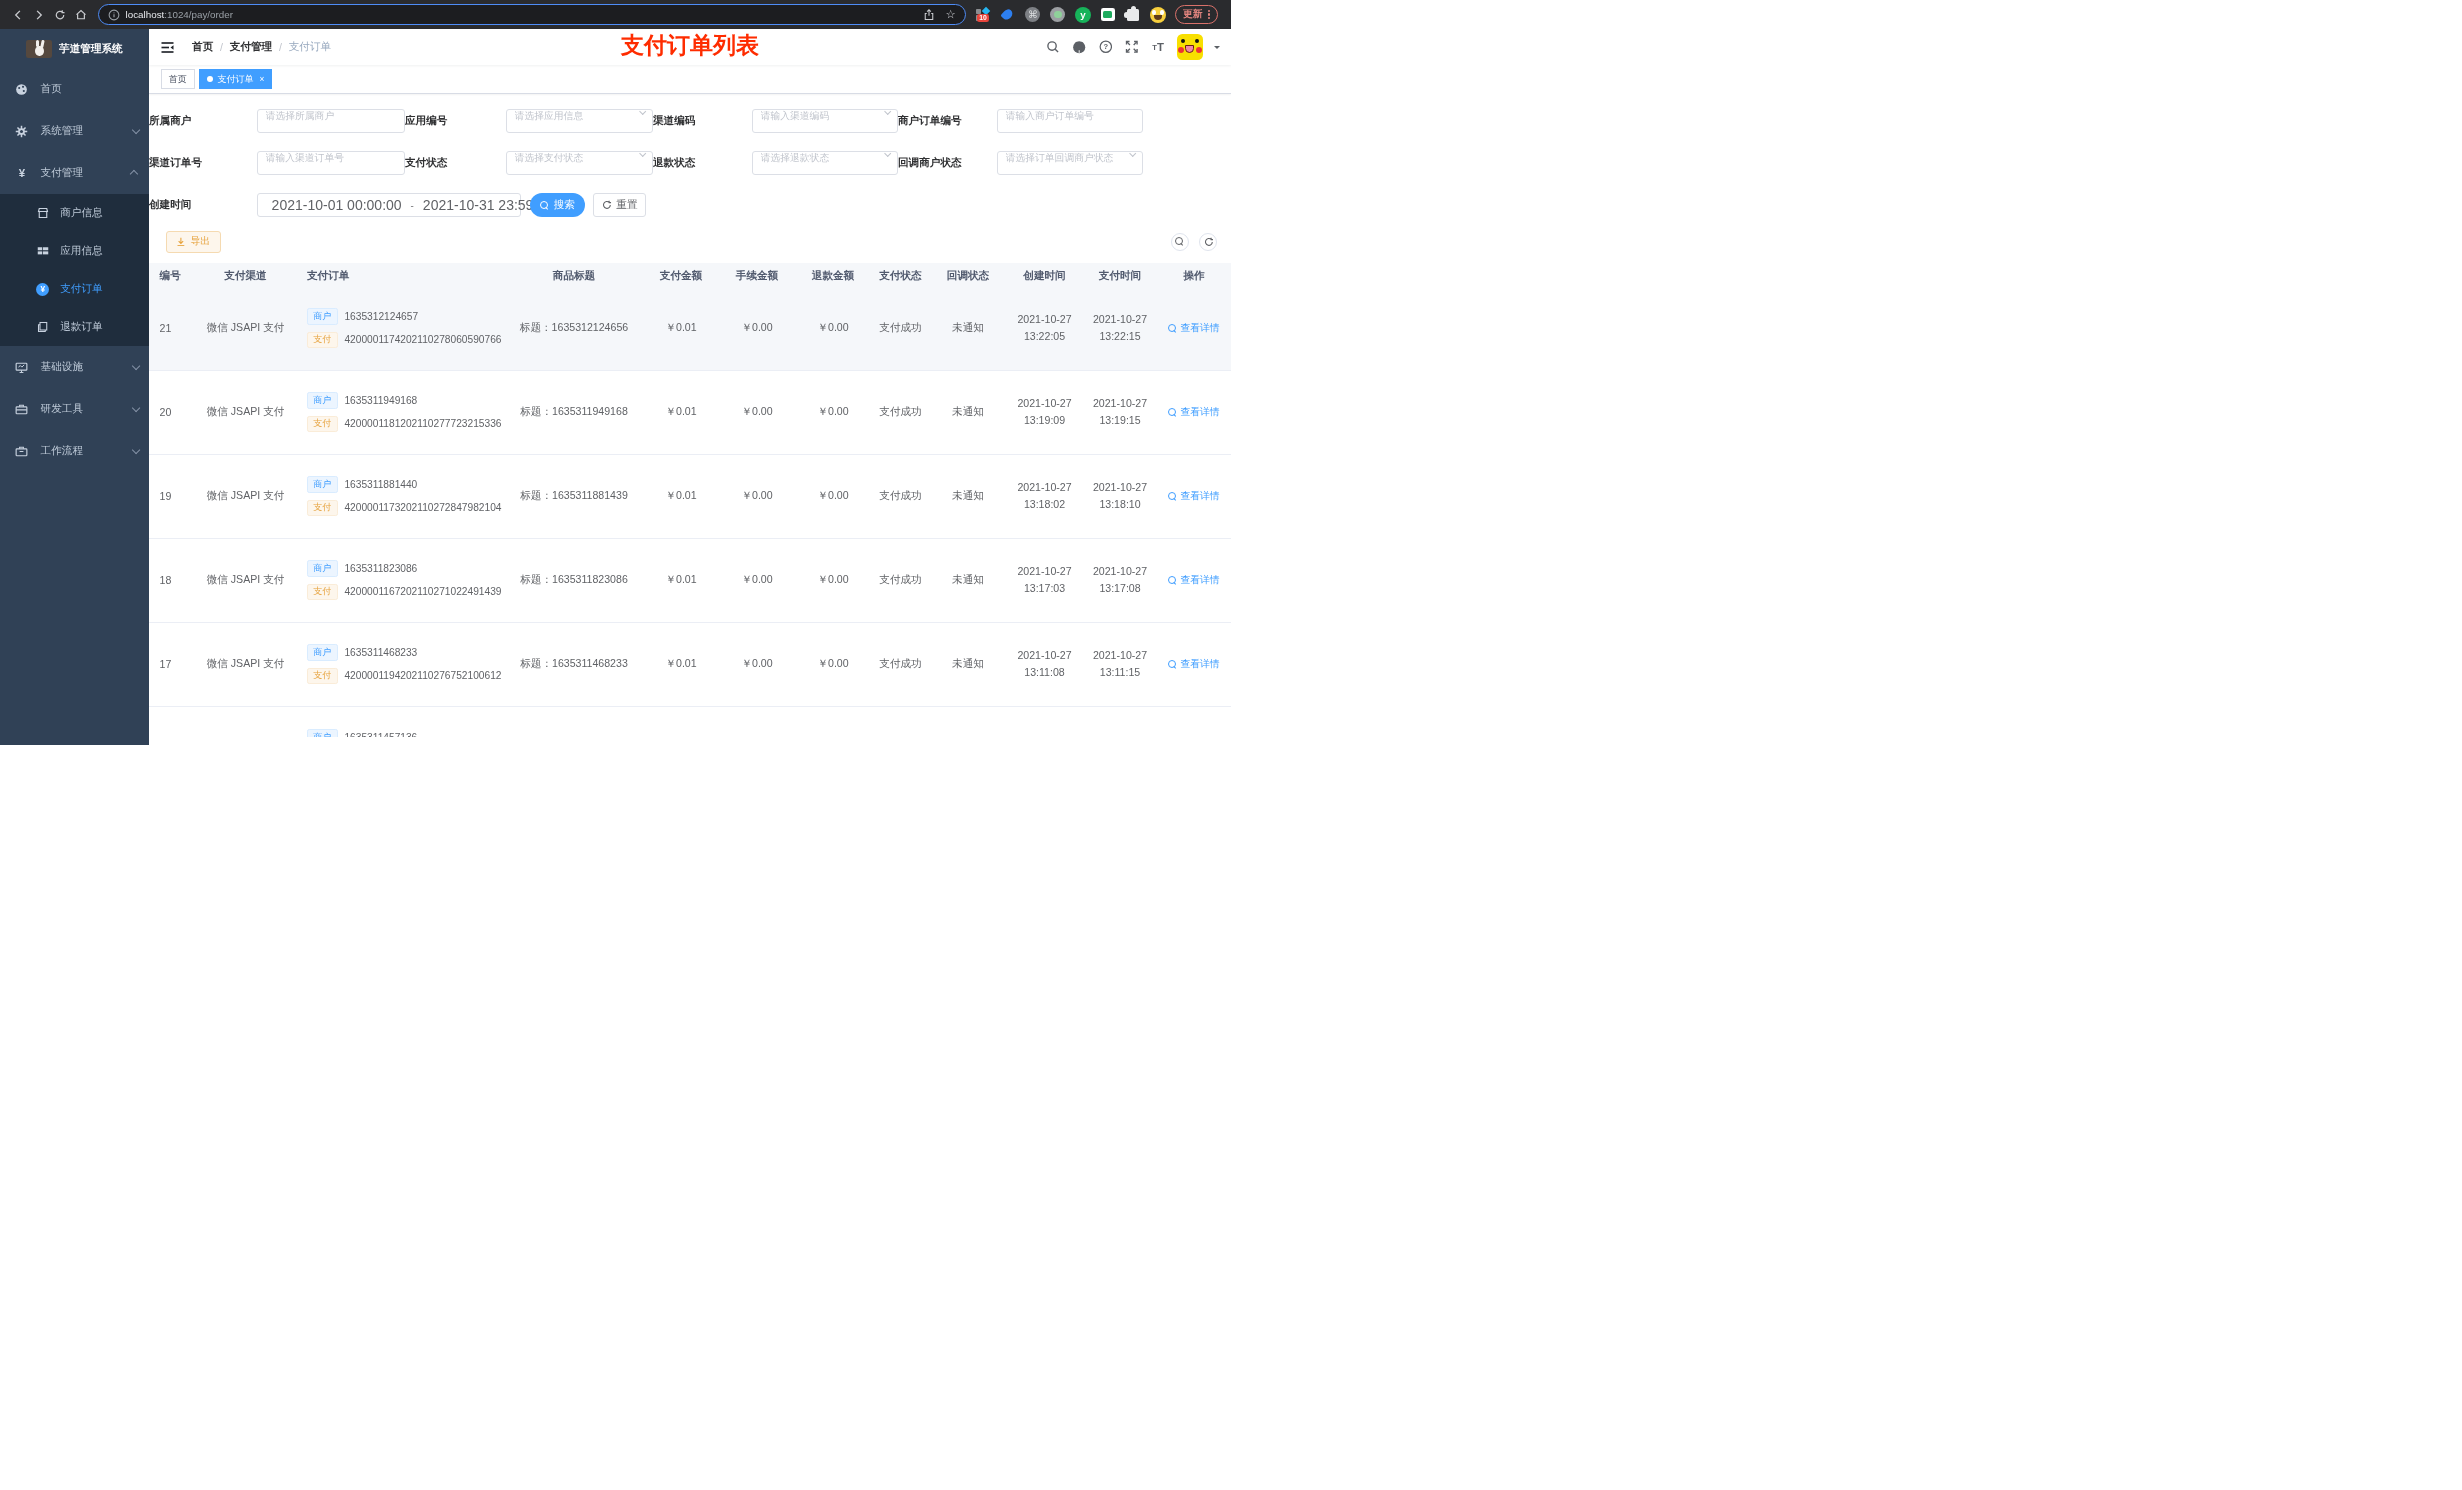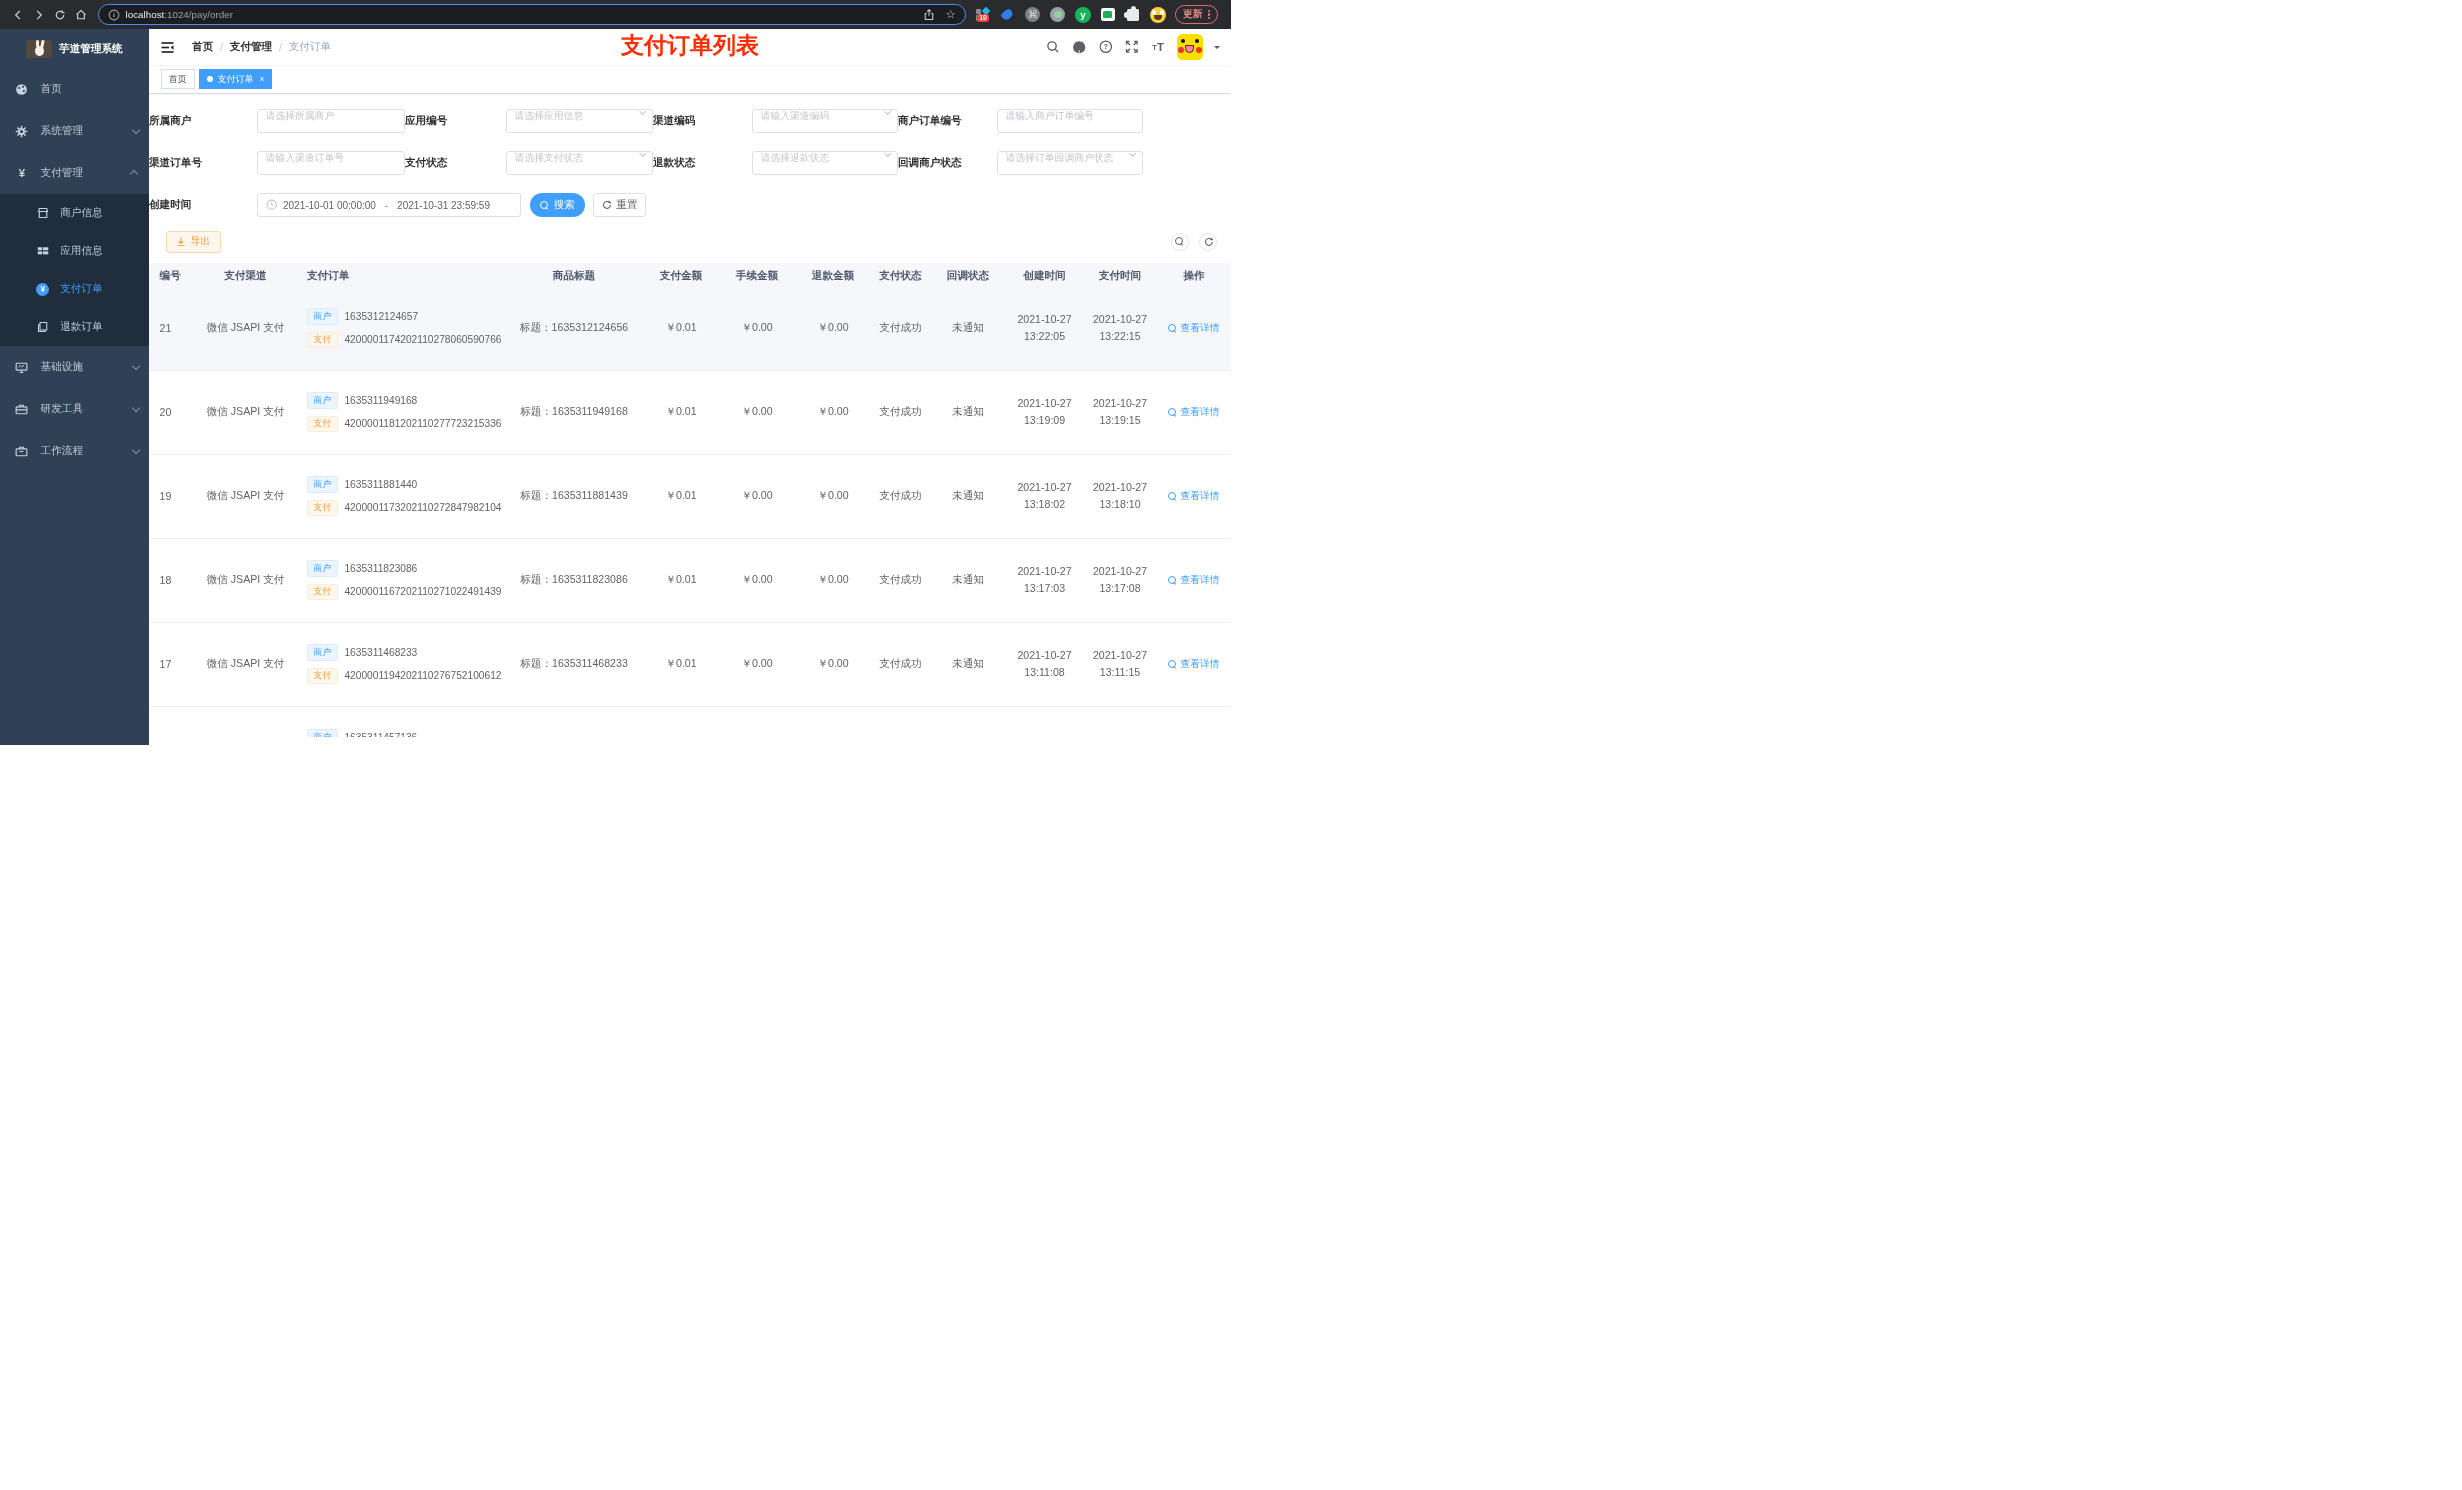--- a/index.html
+++ b/index.html
@@ -102,7 +102,7 @@
   .date-row { display:flex; align-items:center; margin-bottom:13.6px; }
   .date-row .f-label { width:108px; flex:0 0 auto; }
   .date-ctrl { width:264px; height:24px; border:0.8px solid #dcdfe6; border-radius:3px; display:flex; align-items:center; padding:0 7.6px; gap:6px; }
-  .date-txt { font-size:10px; color:#606266; white-space:nowrap; }
+  .date-txt { font-size:14px; color:#606266; white-space:nowrap; }
   .date-sep { color:#606266; font-size:9.8px; padding:0 3px; }
   .btn { height:24px; border-radius:3px; display:inline-flex; align-items:center; justify-content:center; gap:4.5px; font-size:10.6px; cursor:pointer; border:0.8px solid transparent; }
   .btn-search { background:#409eff; color:#fff; width:55px; margin-left:9px;border-radius:12px; }

